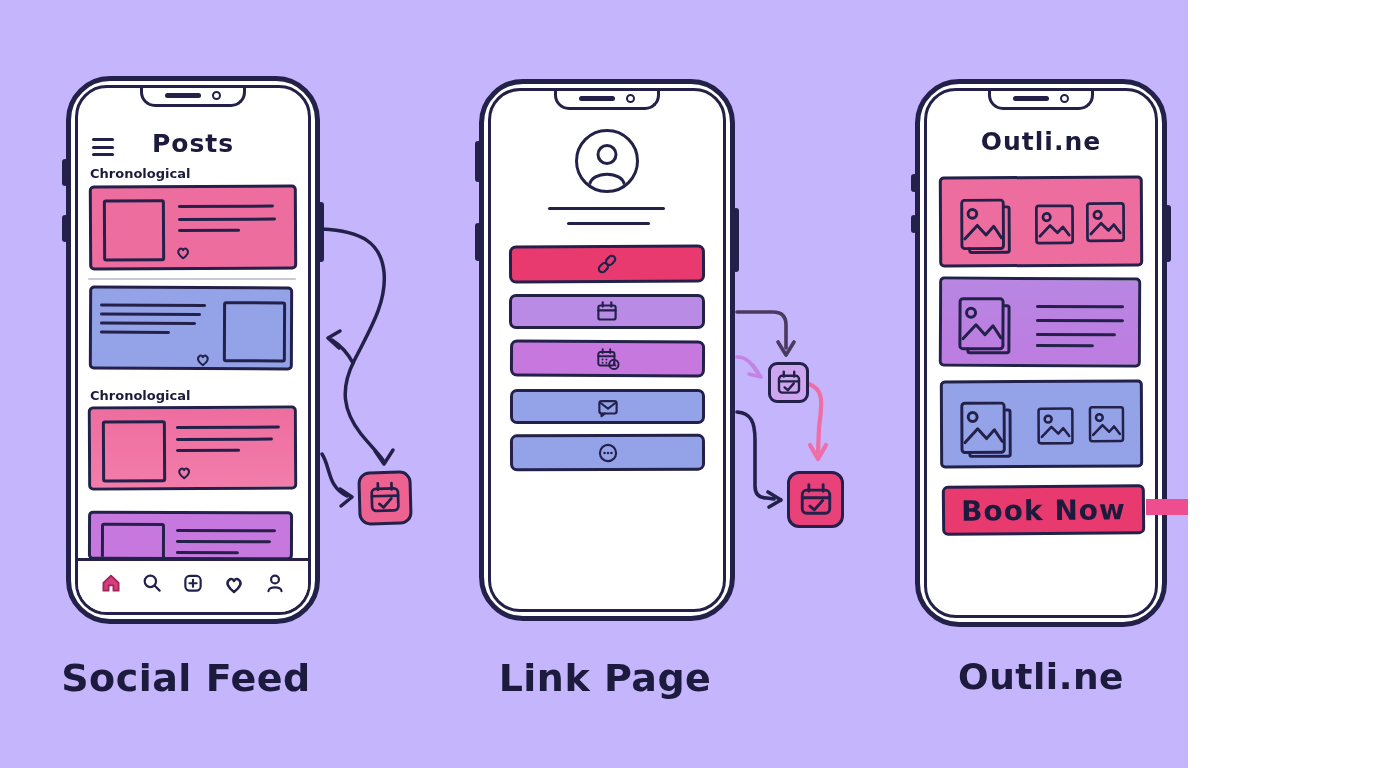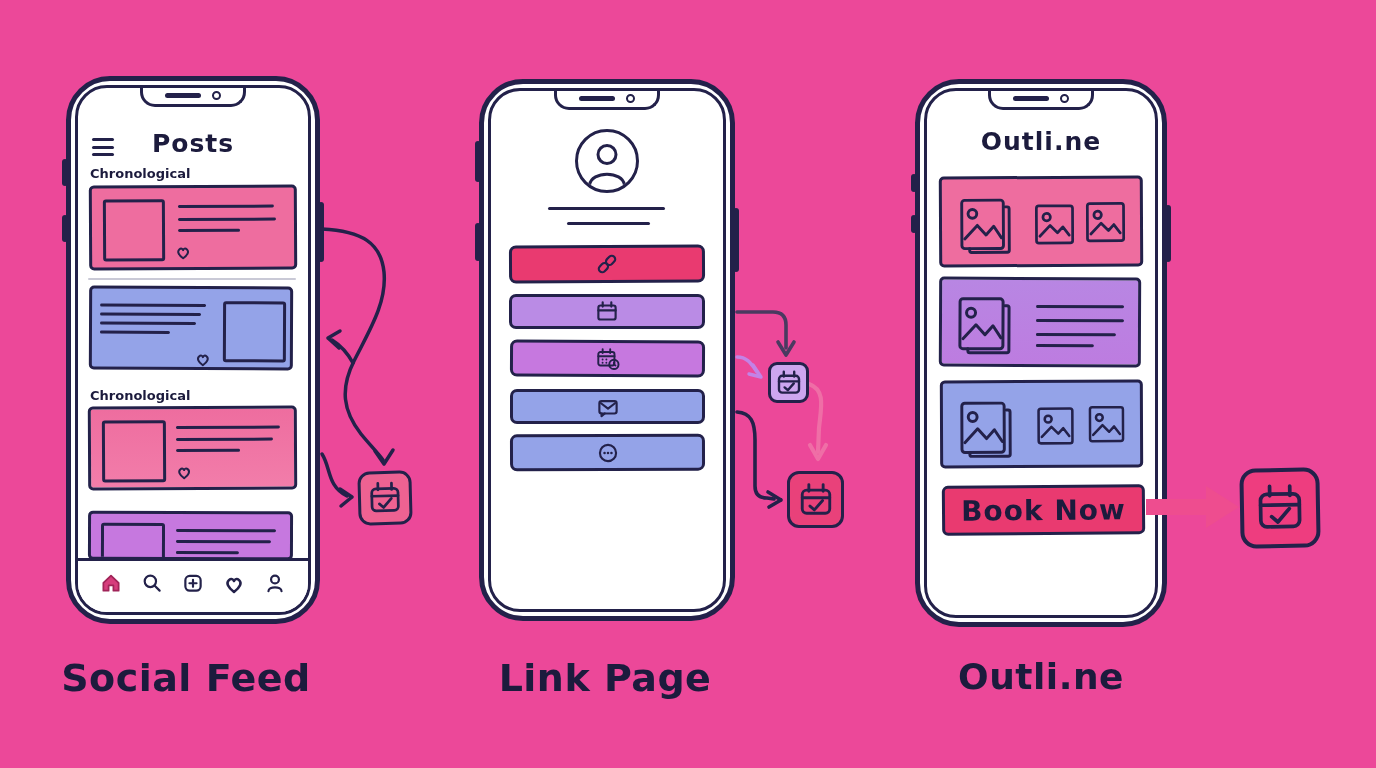--- a/index.html
+++ b/index.html
@@ -12,7 +12,7 @@
   }
   *{margin:0;padding:0;box-sizing:border-box;}
   body{background:#fff;font-family:"DejaVu Sans","Liberation Sans",sans-serif;}
-  .canvas{position:relative;width:1376px;height:768px;background:#ec4899;overflow:hidden;}
+  .canvas{position:relative;width:1188px;height:768px;background:#c4b5fd;overflow:hidden;}
 
   
   .phone{position:absolute;border:5px solid var(--ink);border-radius:44px;background:#fff;z-index:1;}

